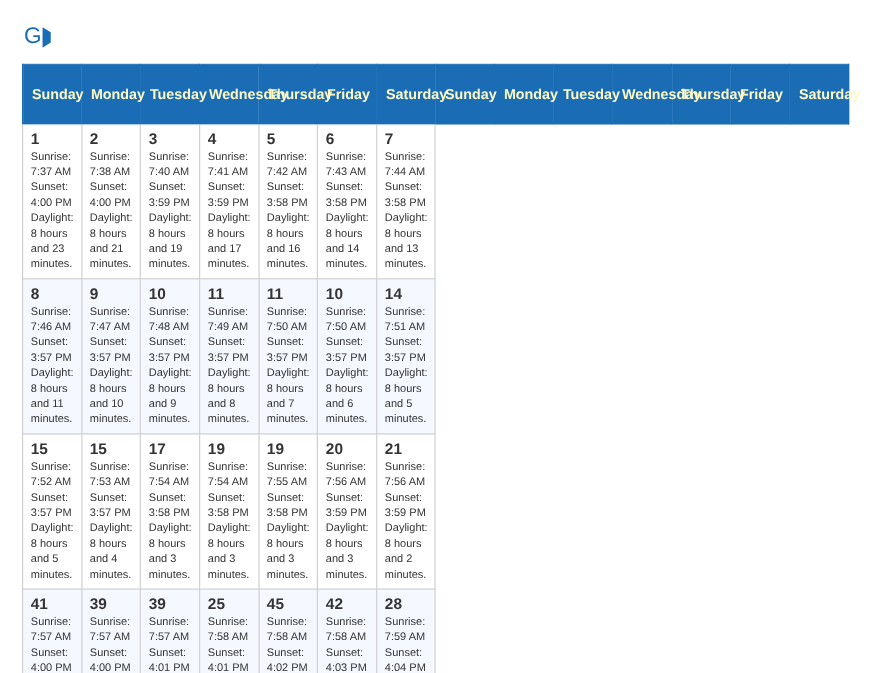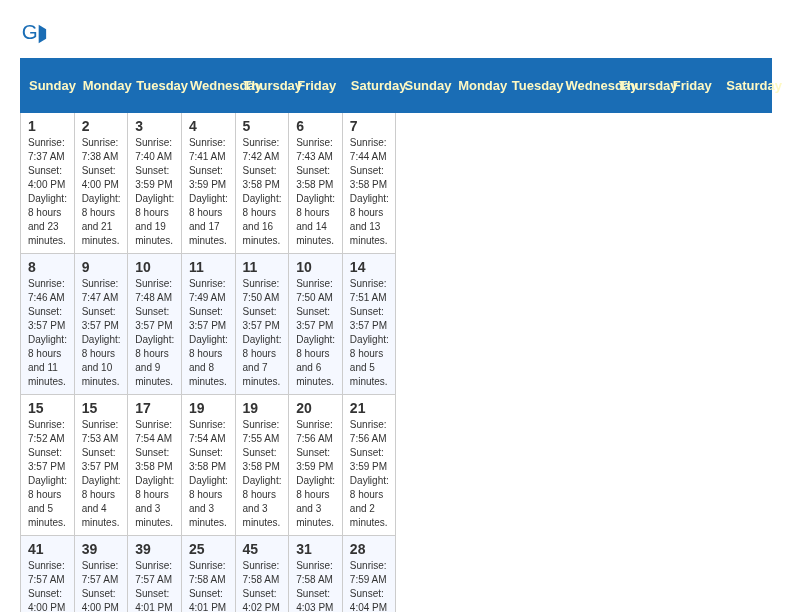--- a/index.html
+++ b/index.html
@@ -238,7 +238,7 @@
           <div class="cell-text">Sunrise: 7:58 AM<br>Sunset: 4:02 PM<br>Daylight: 8 hours and 4 minutes.</div>
         </td>
         <td>
-          <span class="day-number">31</span>
+          <span class="day-number">42</span>
           <div class="cell-text">Sunrise: 7:58 AM<br>Sunset: 4:03 PM<br>Daylight: 8 hours and 4 minutes.</div>
         </td>
         <td>

